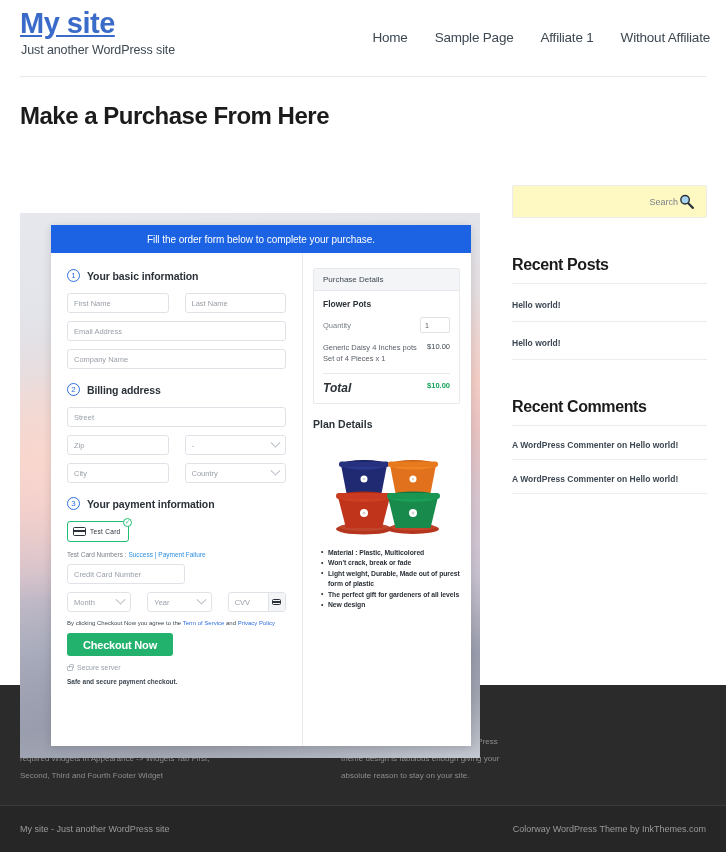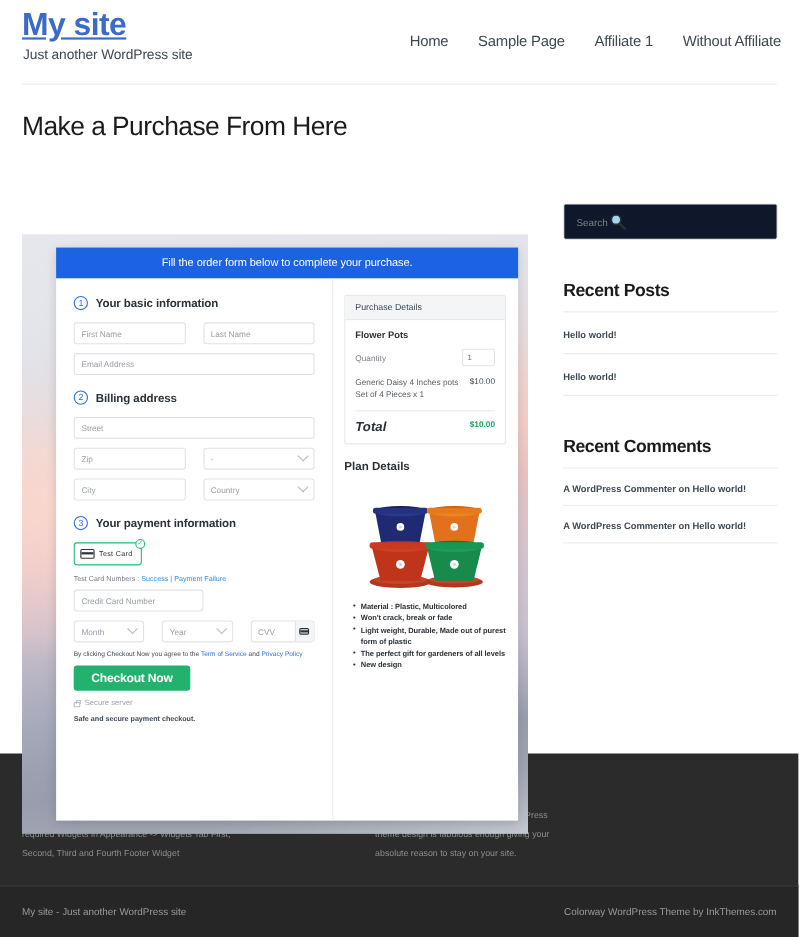--- a/index.html
+++ b/index.html
@@ -71,7 +71,7 @@
     left: 20px;
     top: 25px;
     font-size: 24px;
-    font-weight: normal;
+    font-weight: bold;
     color: #1b1b1b;
     letter-spacing: -0.5px;
   }

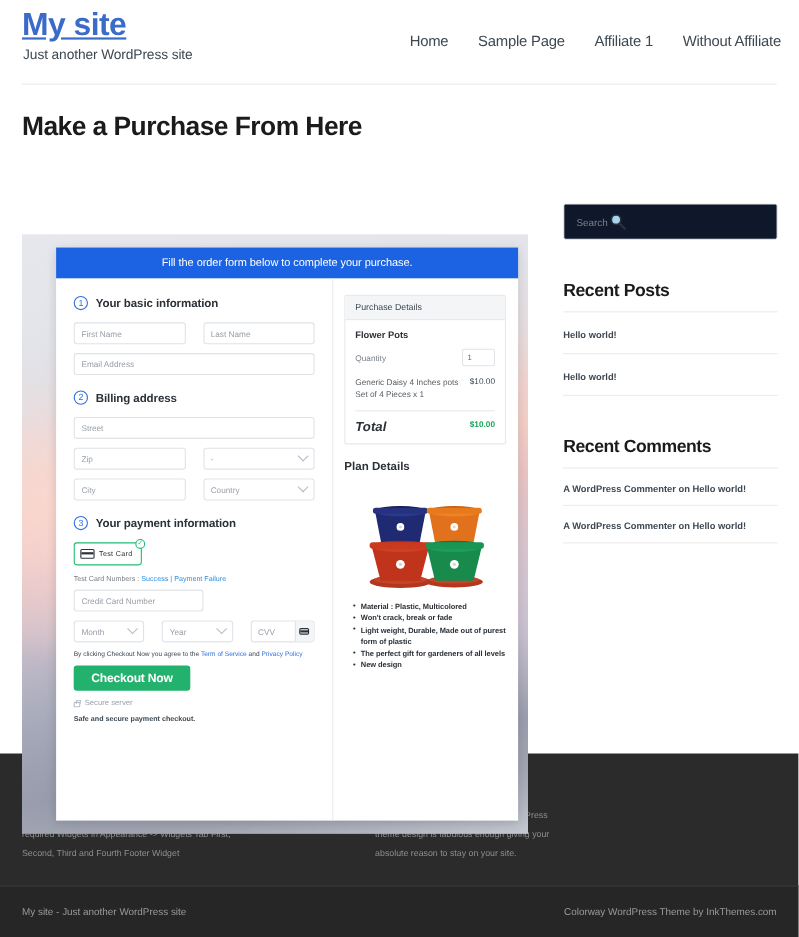--- a/index.html
+++ b/index.html
@@ -380,12 +380,12 @@
   }
   .search-box {
     height: 33px;
-    background: #0f172a;
+    background: #fef9c3;
     border: 1px solid #ececec;
     border-radius: 2px;
     display: flex;
     align-items: center;
-    justify-content: flex-start;
+    justify-content: flex-end;
     padding: 0 11px;
   }
   .search-placeholder { font-size: 9px; color: #7b8189; }

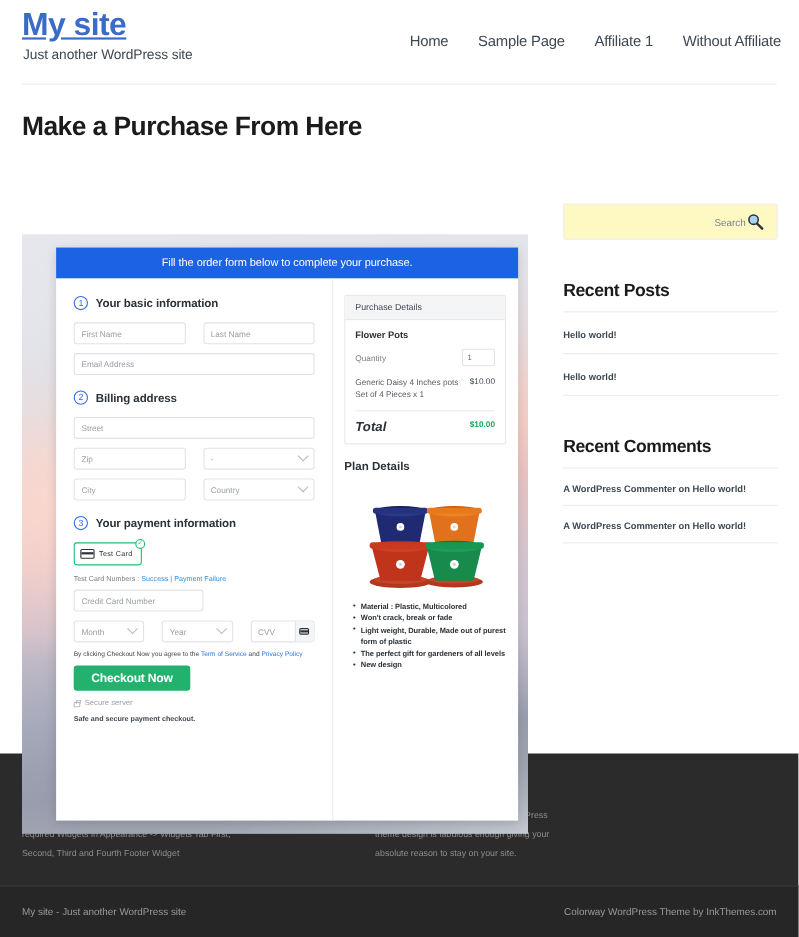--- a/index.html
+++ b/index.html
@@ -498,6 +498,9 @@
           <div class="frow">
             <div class="fld wide">Email Address</div>
           </div>
+          <div class="frow">
+            <div class="fld wide">Company Name</div>
+          </div>
 
           <div class="spacer-6"></div>
           <div class="step-head">

